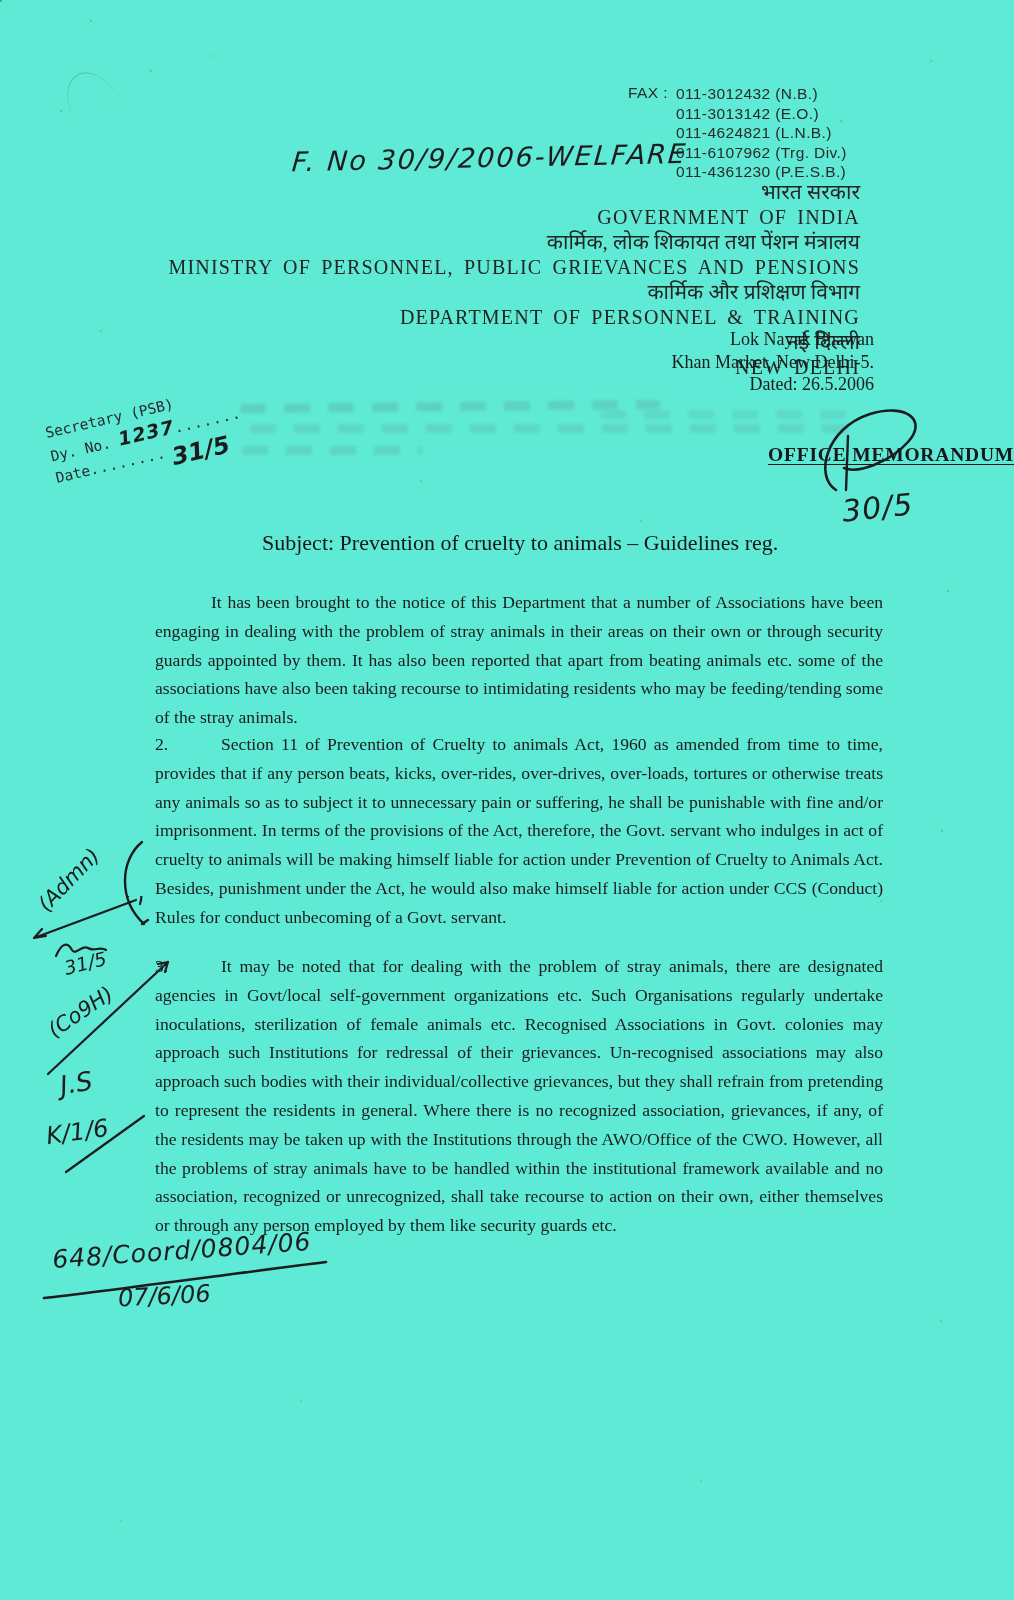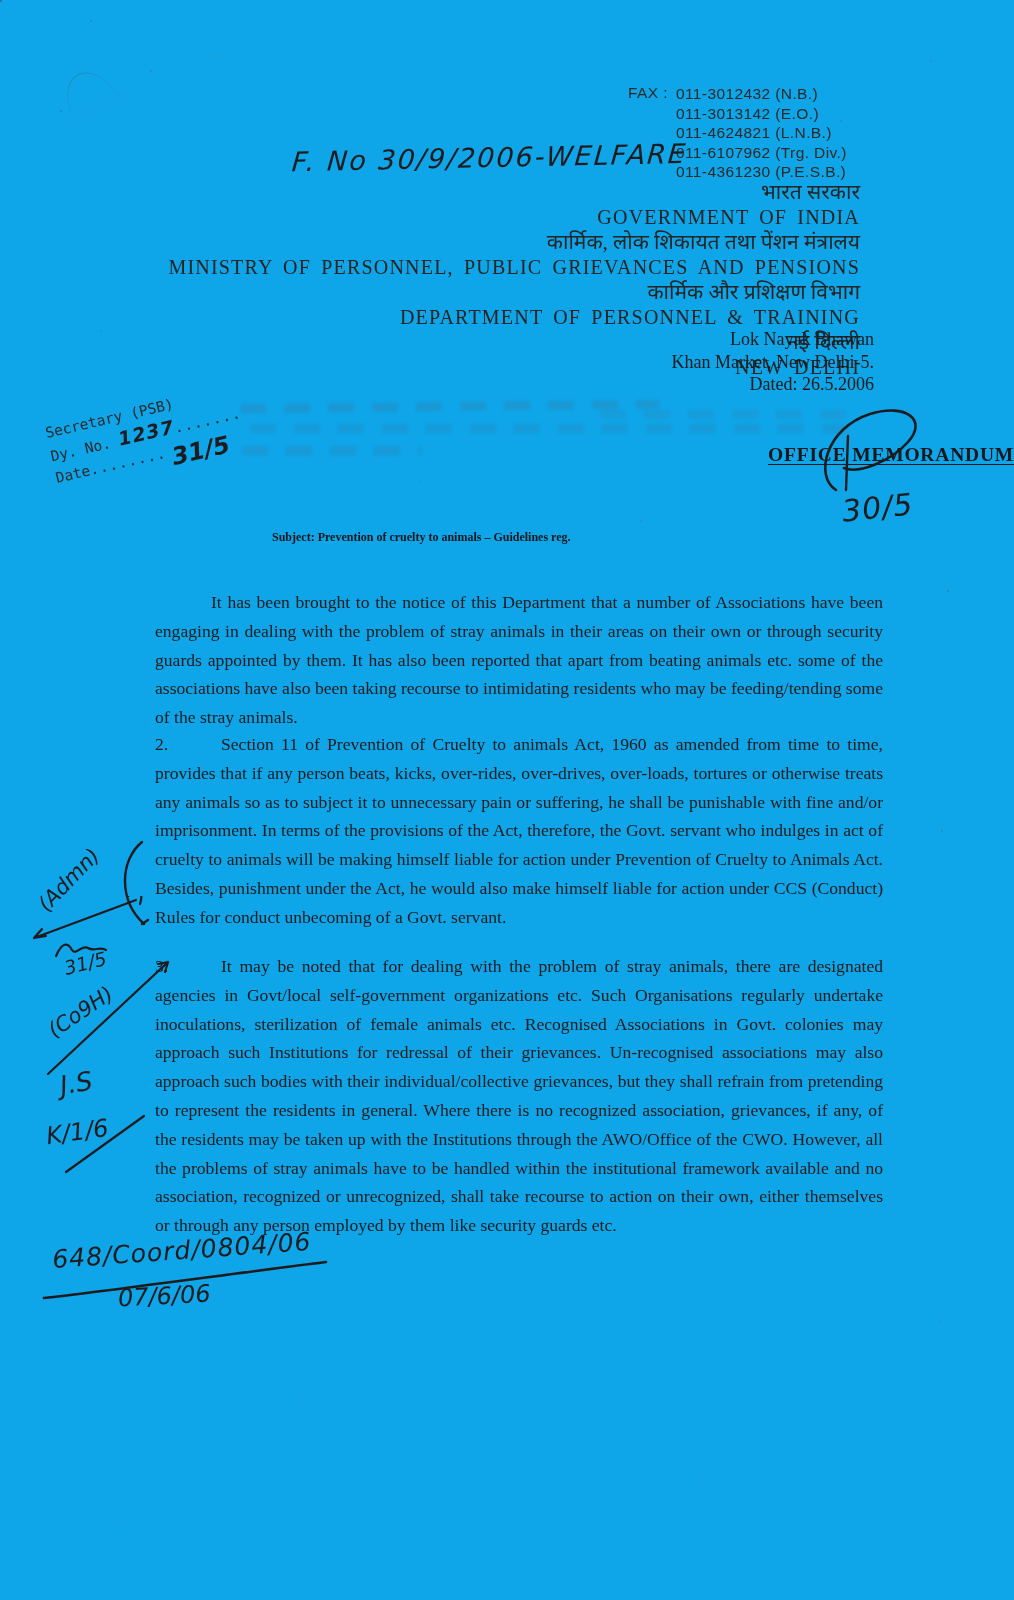--- a/index.html
+++ b/index.html
@@ -8,7 +8,7 @@
     position: relative;
     width: 1014px; height: 1600px;
     margin: 0 auto;
-    background: #0ea5e9;
+    background: #5eead4;
     overflow: hidden;
     font-family: "Liberation Serif", serif;
     color: #1e1e1e;

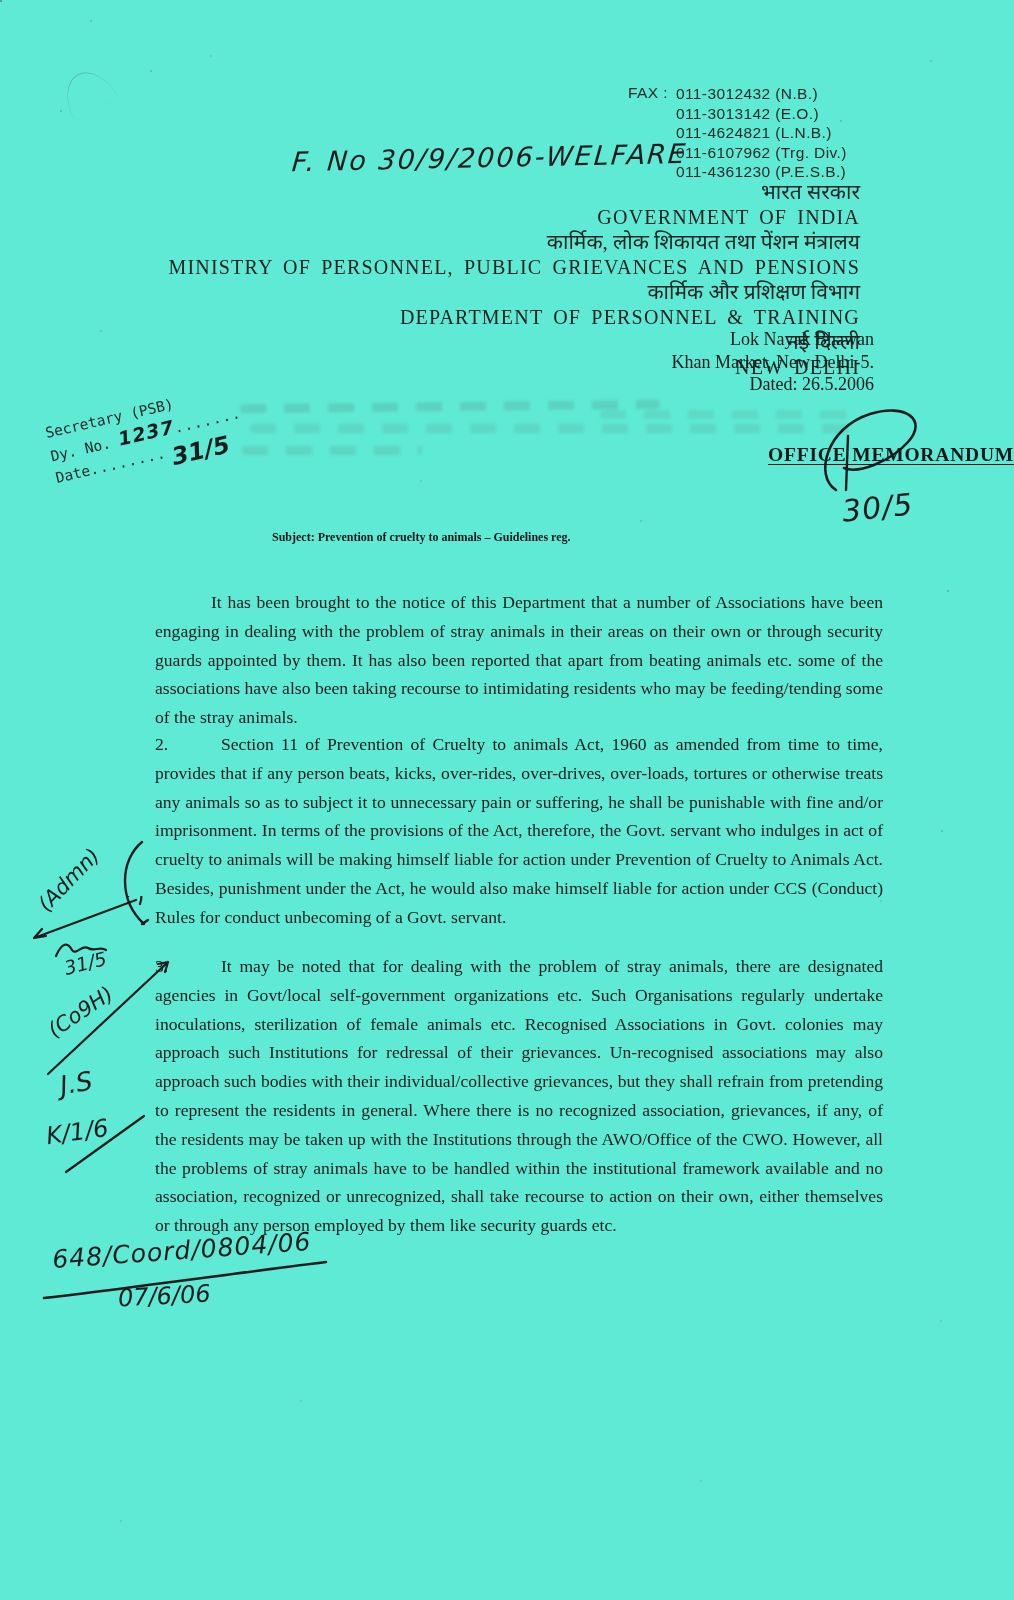--- a/index.html
+++ b/index.html
@@ -105,8 +105,8 @@
   }
   
   .subject {
-    position: absolute; left: 272px; top: 530px; width: 560px;
-    font-size: 12px; font-weight: bold; color: #17171a;
+    position: absolute; left: 262px; top: 530px; width: 560px;
+    font-size: 22px; font-weight: normal; color: #17171a;
   }
   
   .para {

